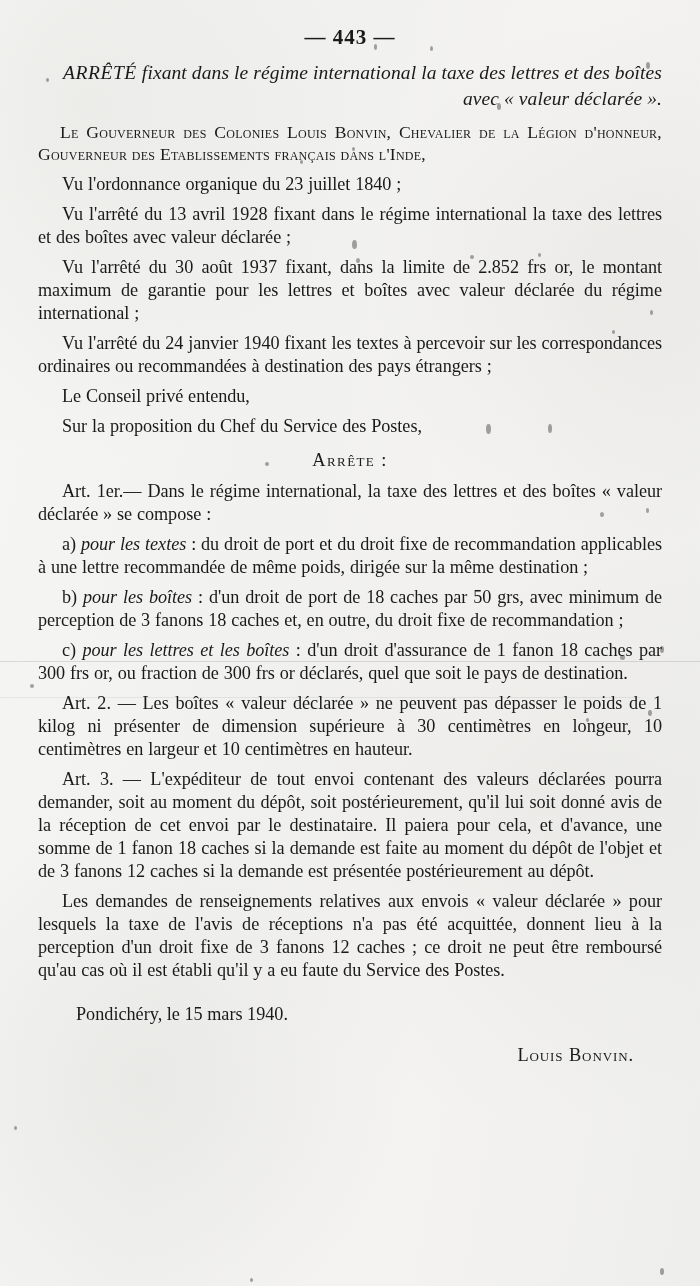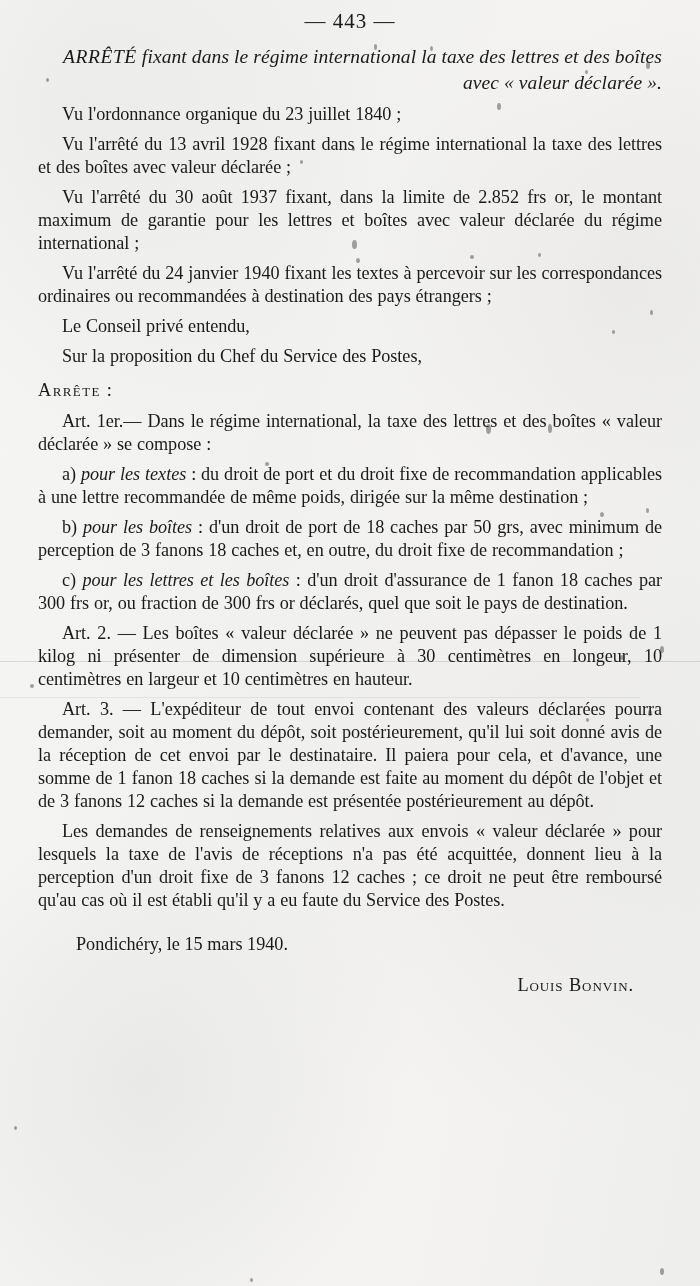--- a/index.html
+++ b/index.html
@@ -54,9 +54,9 @@
   .folio {
     text-align: center;
     font-size: 21px;
-    font-weight: normal;
+    font-weight: bold;
     letter-spacing: 1px;
-    padding-top: 9px;
+    padding-top: 25px;
     padding-bottom: 2px;
     font-family: "Liberation Serif", serif;
   }

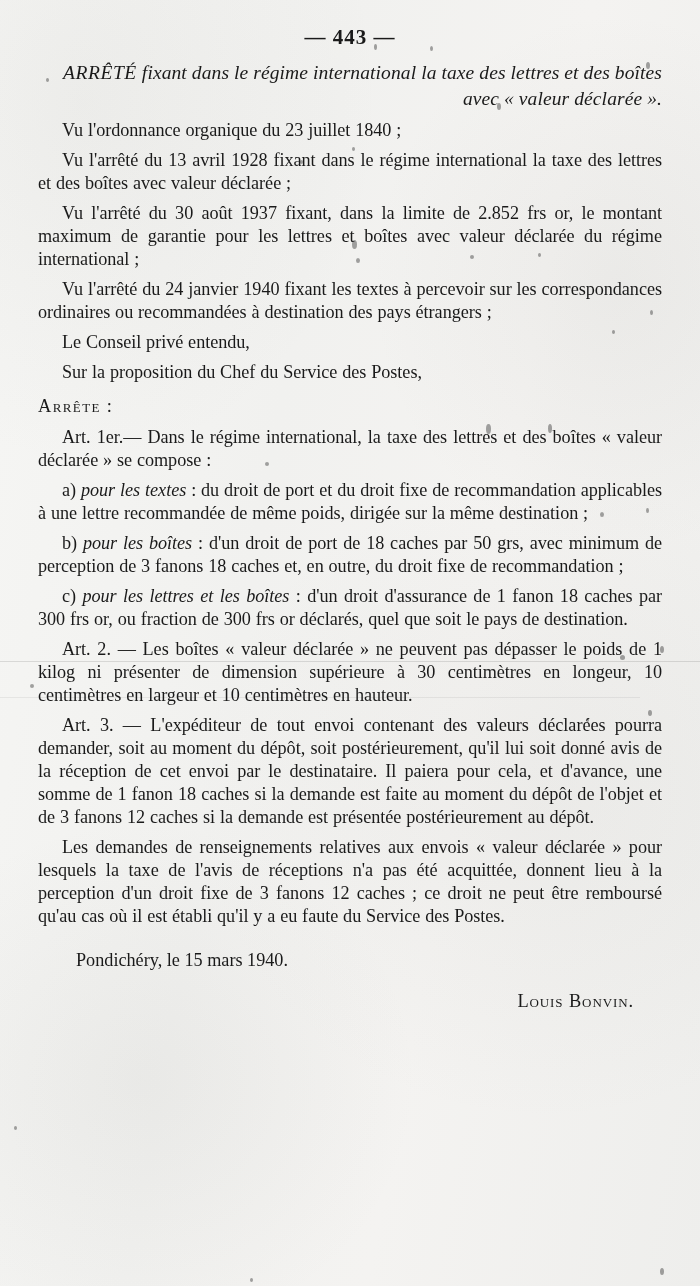--- a/index.html
+++ b/index.html
@@ -165,6 +165,7 @@
     <span class="lead">ARRÊTÉ</span><span> fixant dans le régime international la taxe des lettres et des boîtes avec « valeur déclarée ».</span>
   </div>
 
+  <div class="preamble">Le Gouverneur des Colonies Louis Bonvin, Chevalier de la Légion d'honneur, Gouverneur des Etablissements français dans l'Inde,</div>
 
   <p class="para">Vu l'ordonnance organique du 23 juillet 1840 ;</p>
   <p class="para">Vu l'arrêté du 13 avril 1928 fixant dans le régime international la taxe des lettres et des boîtes avec valeur déclarée ;</p>

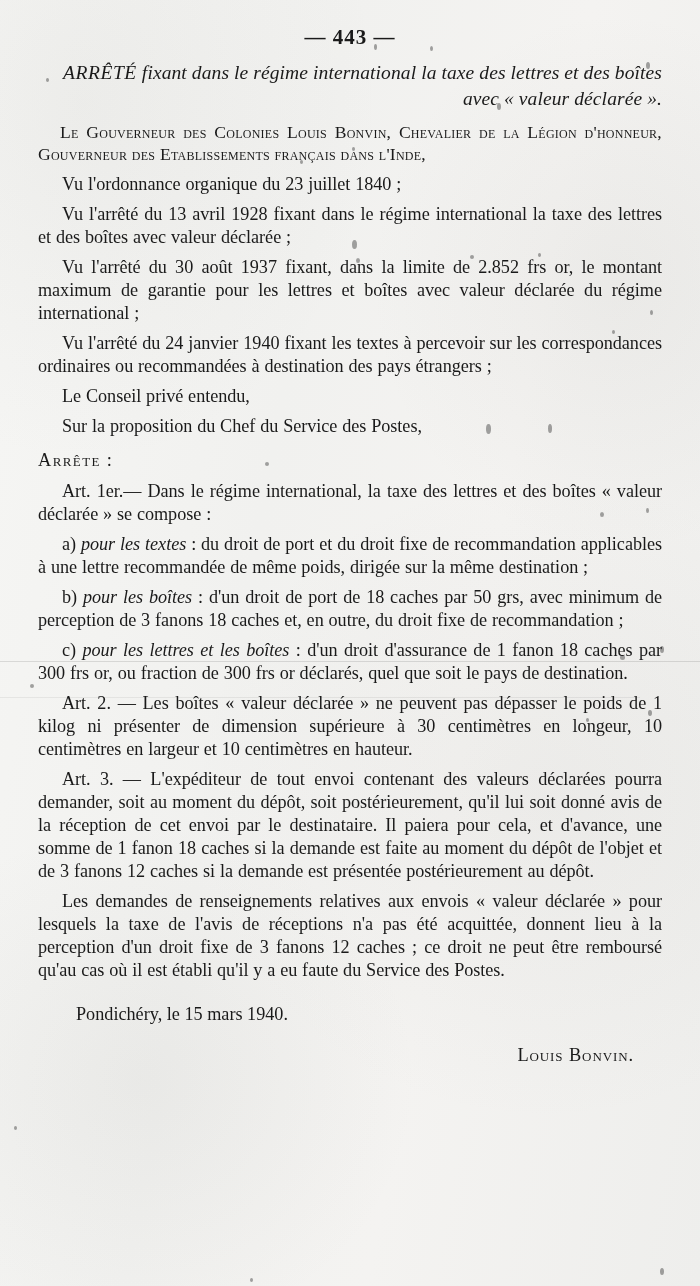--- a/index.html
+++ b/index.html
@@ -98,7 +98,7 @@
   p.para i { font-style: italic; }
 
   .arrete-head {
-    text-align: left;
+    text-align: center;
     font-variant: small-caps;
     font-size: 18.4px;
     letter-spacing: 1.4px;

